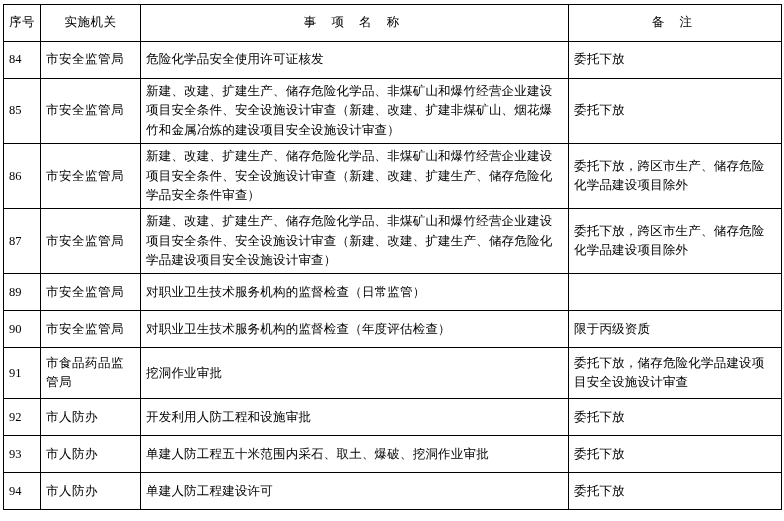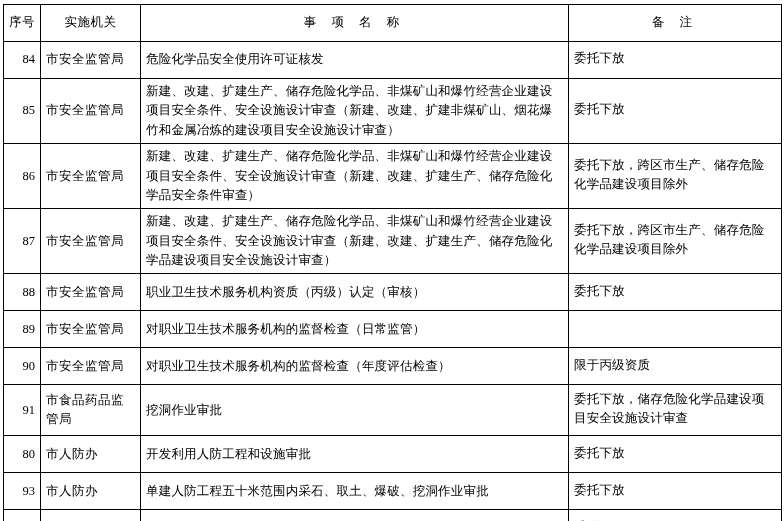--- a/index.html
+++ b/index.html
@@ -53,7 +53,7 @@
     margin-top: 16px;
   }
   .cell-seq {
-    text-align: right;
+    text-align: left;
     font-family: "Liberation Serif", "DejaVu Serif", serif;
     font-size: 12.5px;
   }

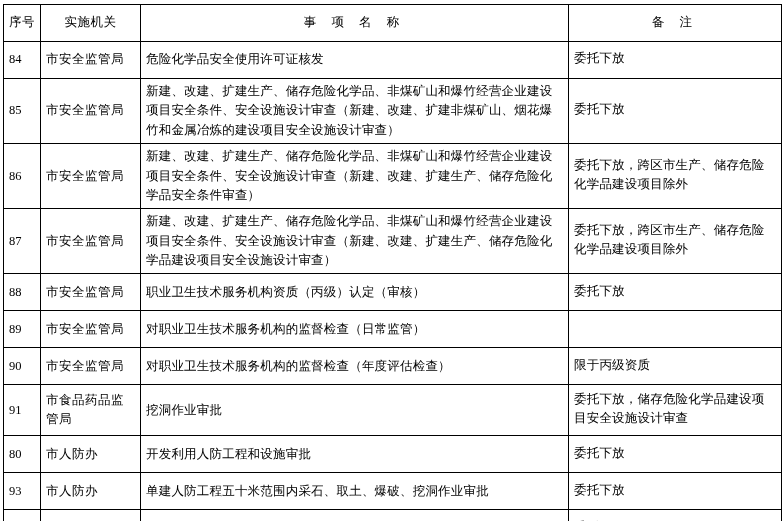--- a/index.html
+++ b/index.html
@@ -68,7 +68,6 @@
   .cell-note {
     text-align: left;
     letter-spacing: 0.2px;
-    font-family: Liberation Mono, monospace;
   }
   .row-tall td { height: 56px; }
   .row-mid td  { height: 44px; }

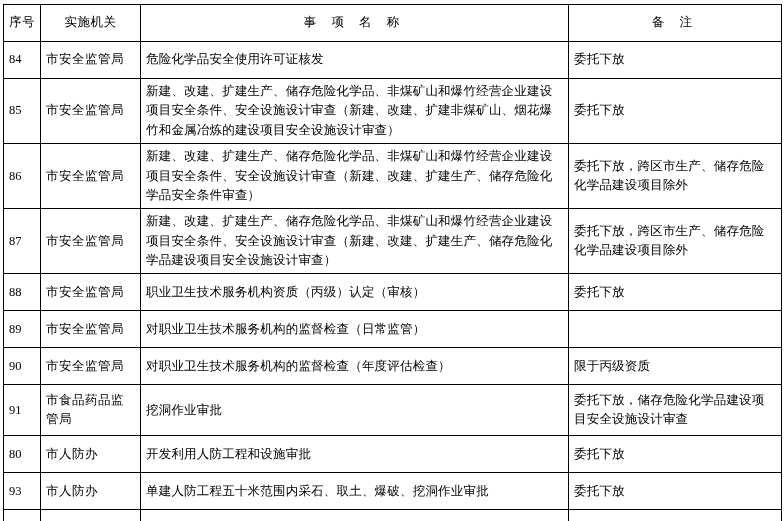--- a/index.html
+++ b/index.html
@@ -118,12 +118,6 @@
         <td class="cell-note">委托下放，跨区市生产、储存危险化学品建设项目除外</td>
       </tr>
       <tr class="row-short">
-        <td class="cell-seq">88</td>
-        <td class="cell-org">市安全监管局</td>
-        <td class="cell-item">职业卫生技术服务机构资质（丙级）认定（审核）</td>
-        <td class="cell-note">委托下放</td>
-      </tr>
-      <tr class="row-short">
         <td class="cell-seq">89</td>
         <td class="cell-org">市安全监管局</td>
         <td class="cell-item">对职业卫生技术服务机构的监督检查（日常监管）</td>

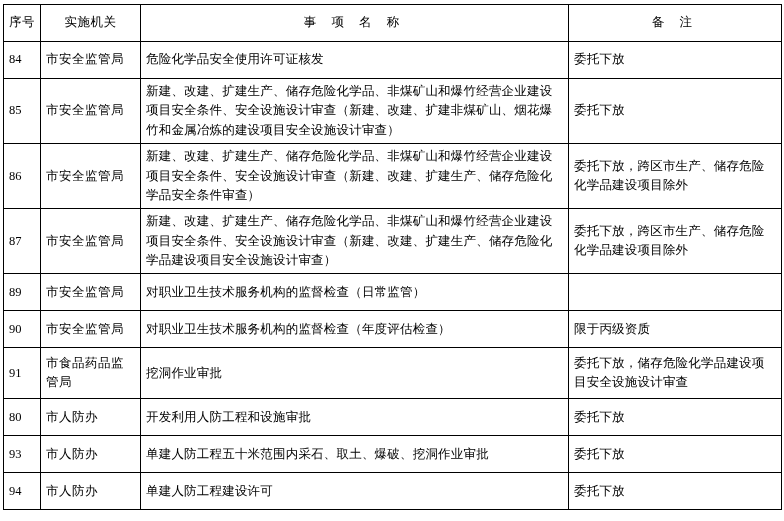--- a/index.html
+++ b/index.html
@@ -136,7 +136,7 @@
         <td class="cell-note">委托下放，储存危险化学品建设项目安全设施设计审查</td>
       </tr>
       <tr class="row-short">
-        <td class="cell-seq">80</td>
+        <td class="cell-seq">92</td>
         <td class="cell-org">市人防办</td>
         <td class="cell-item">开发利用人防工程和设施审批</td>
         <td class="cell-note">委托下放</td>

